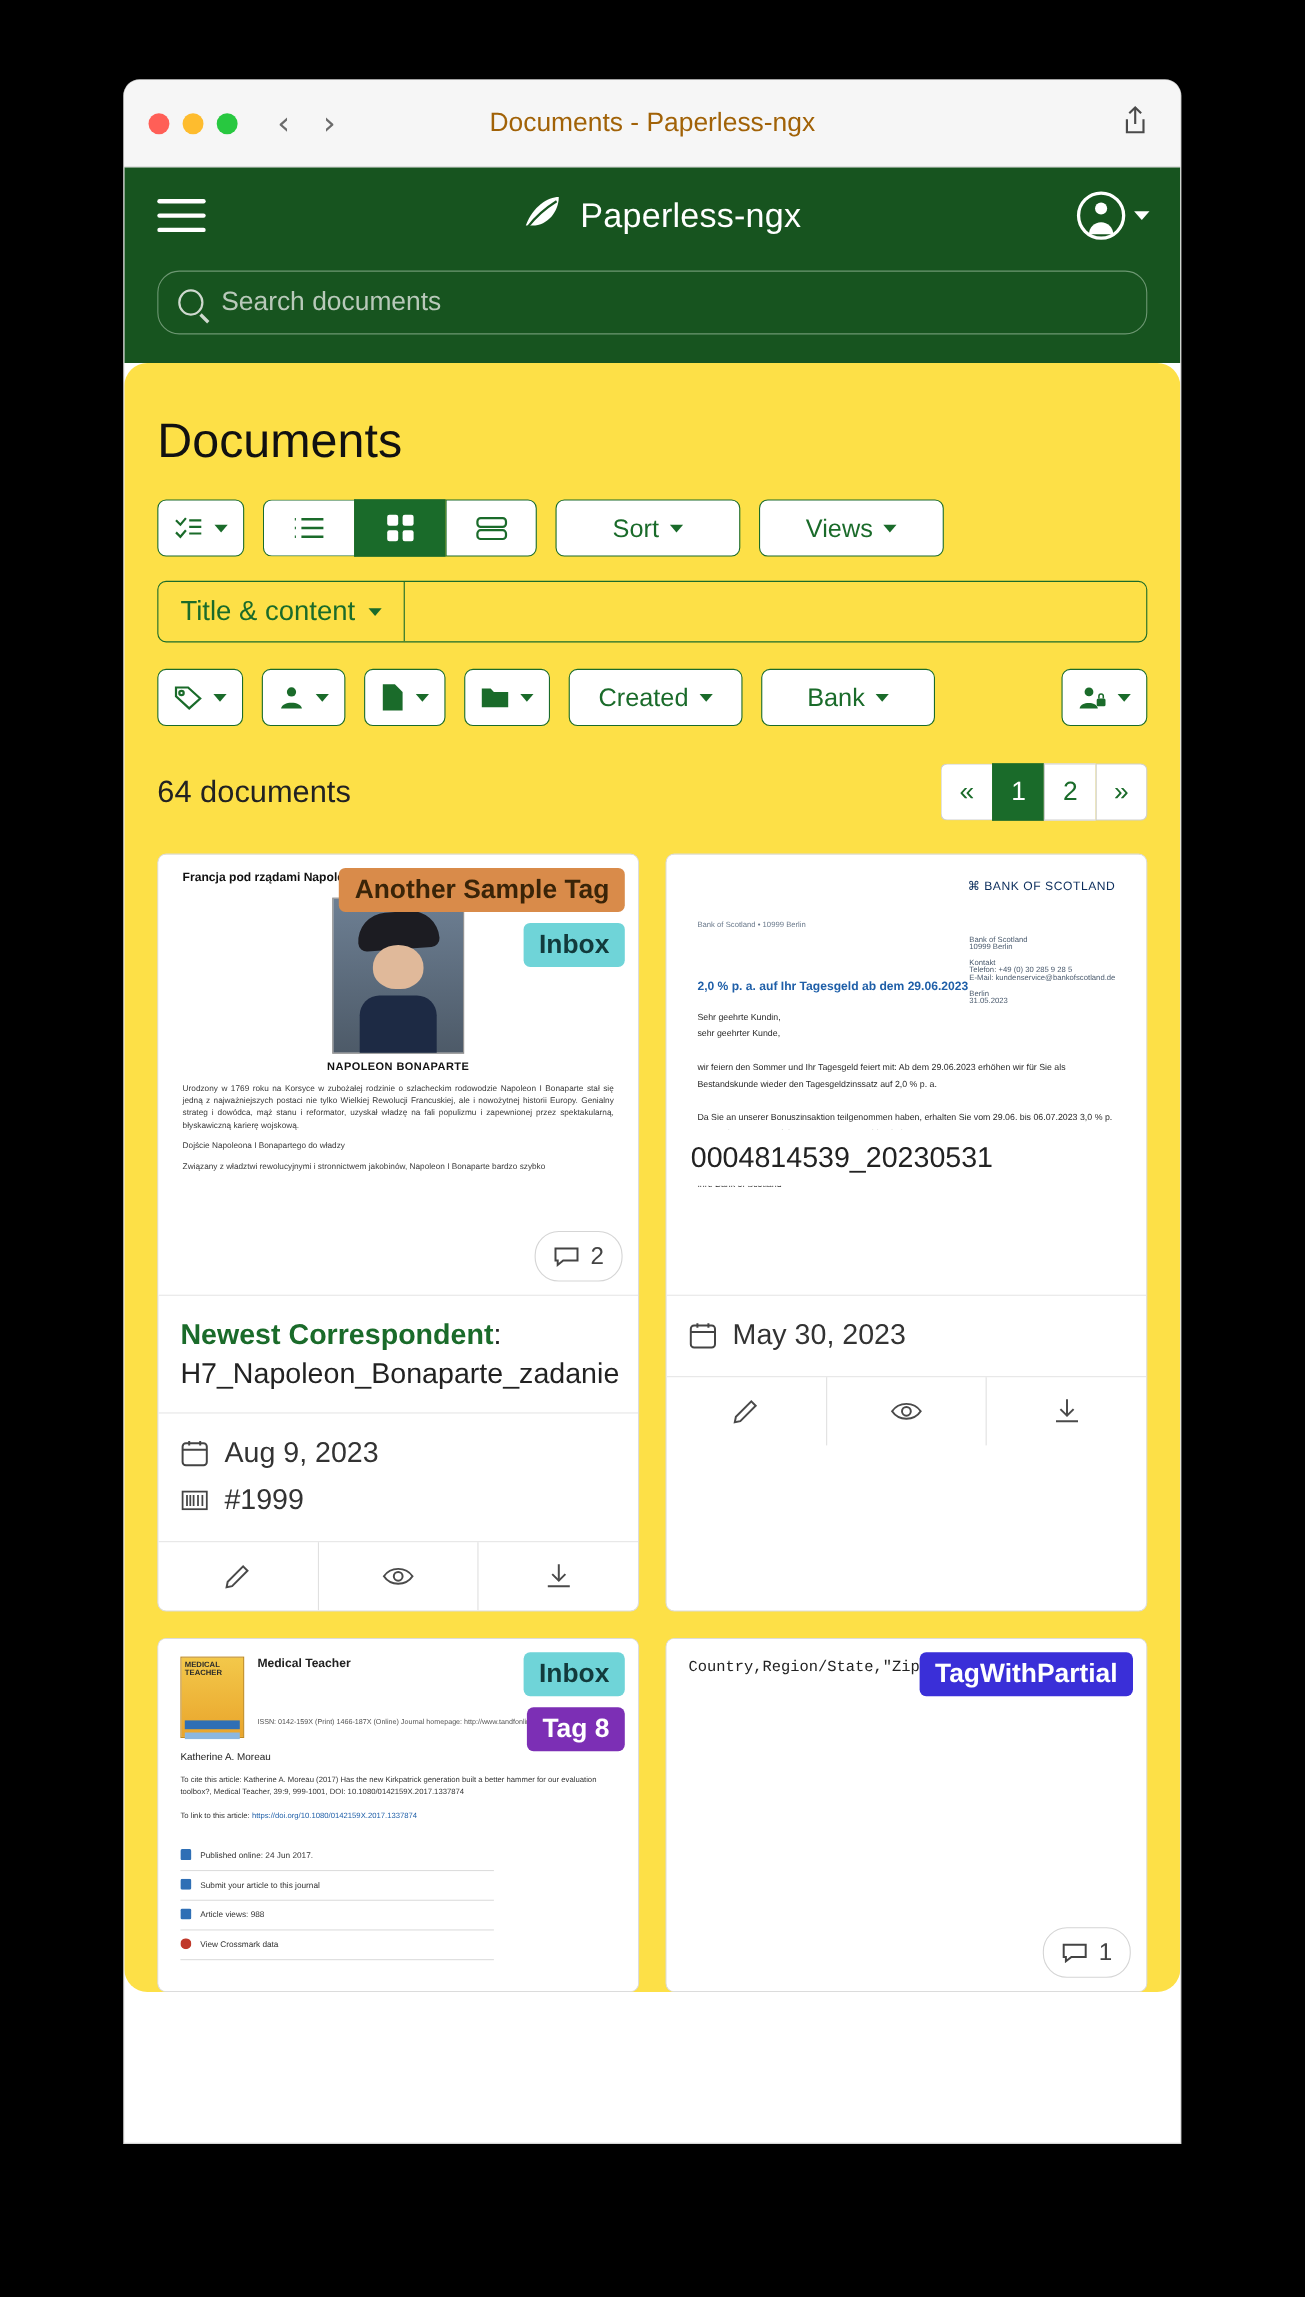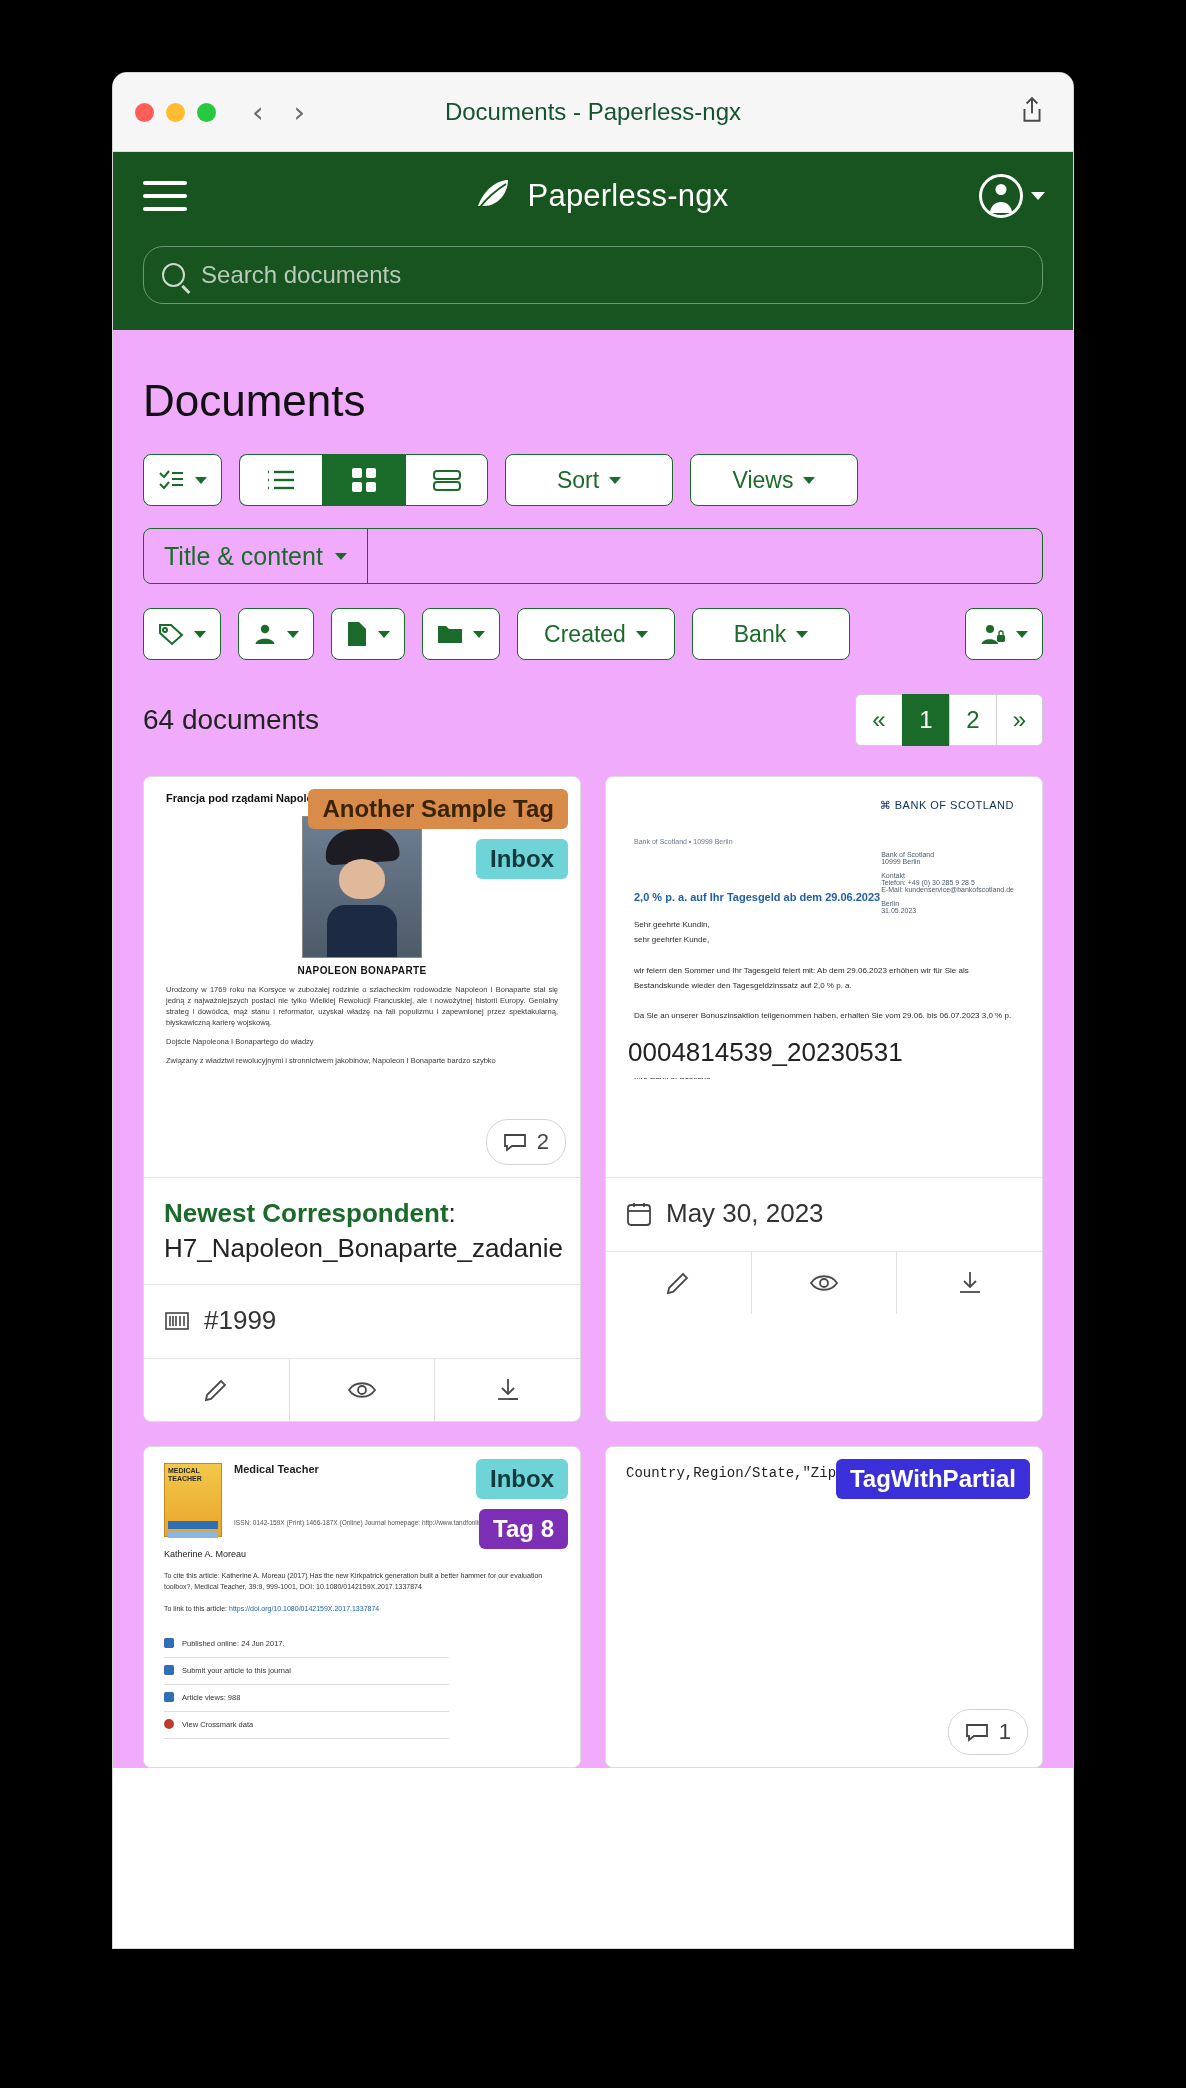--- a/index.html
+++ b/index.html
@@ -64,7 +64,7 @@
     left: 0; right: 0;
     text-align: center;
     font-size: 24px;
-    color: #14532d;
+    color: #a16207;
     pointer-events: none;
   }
   .share-icon {

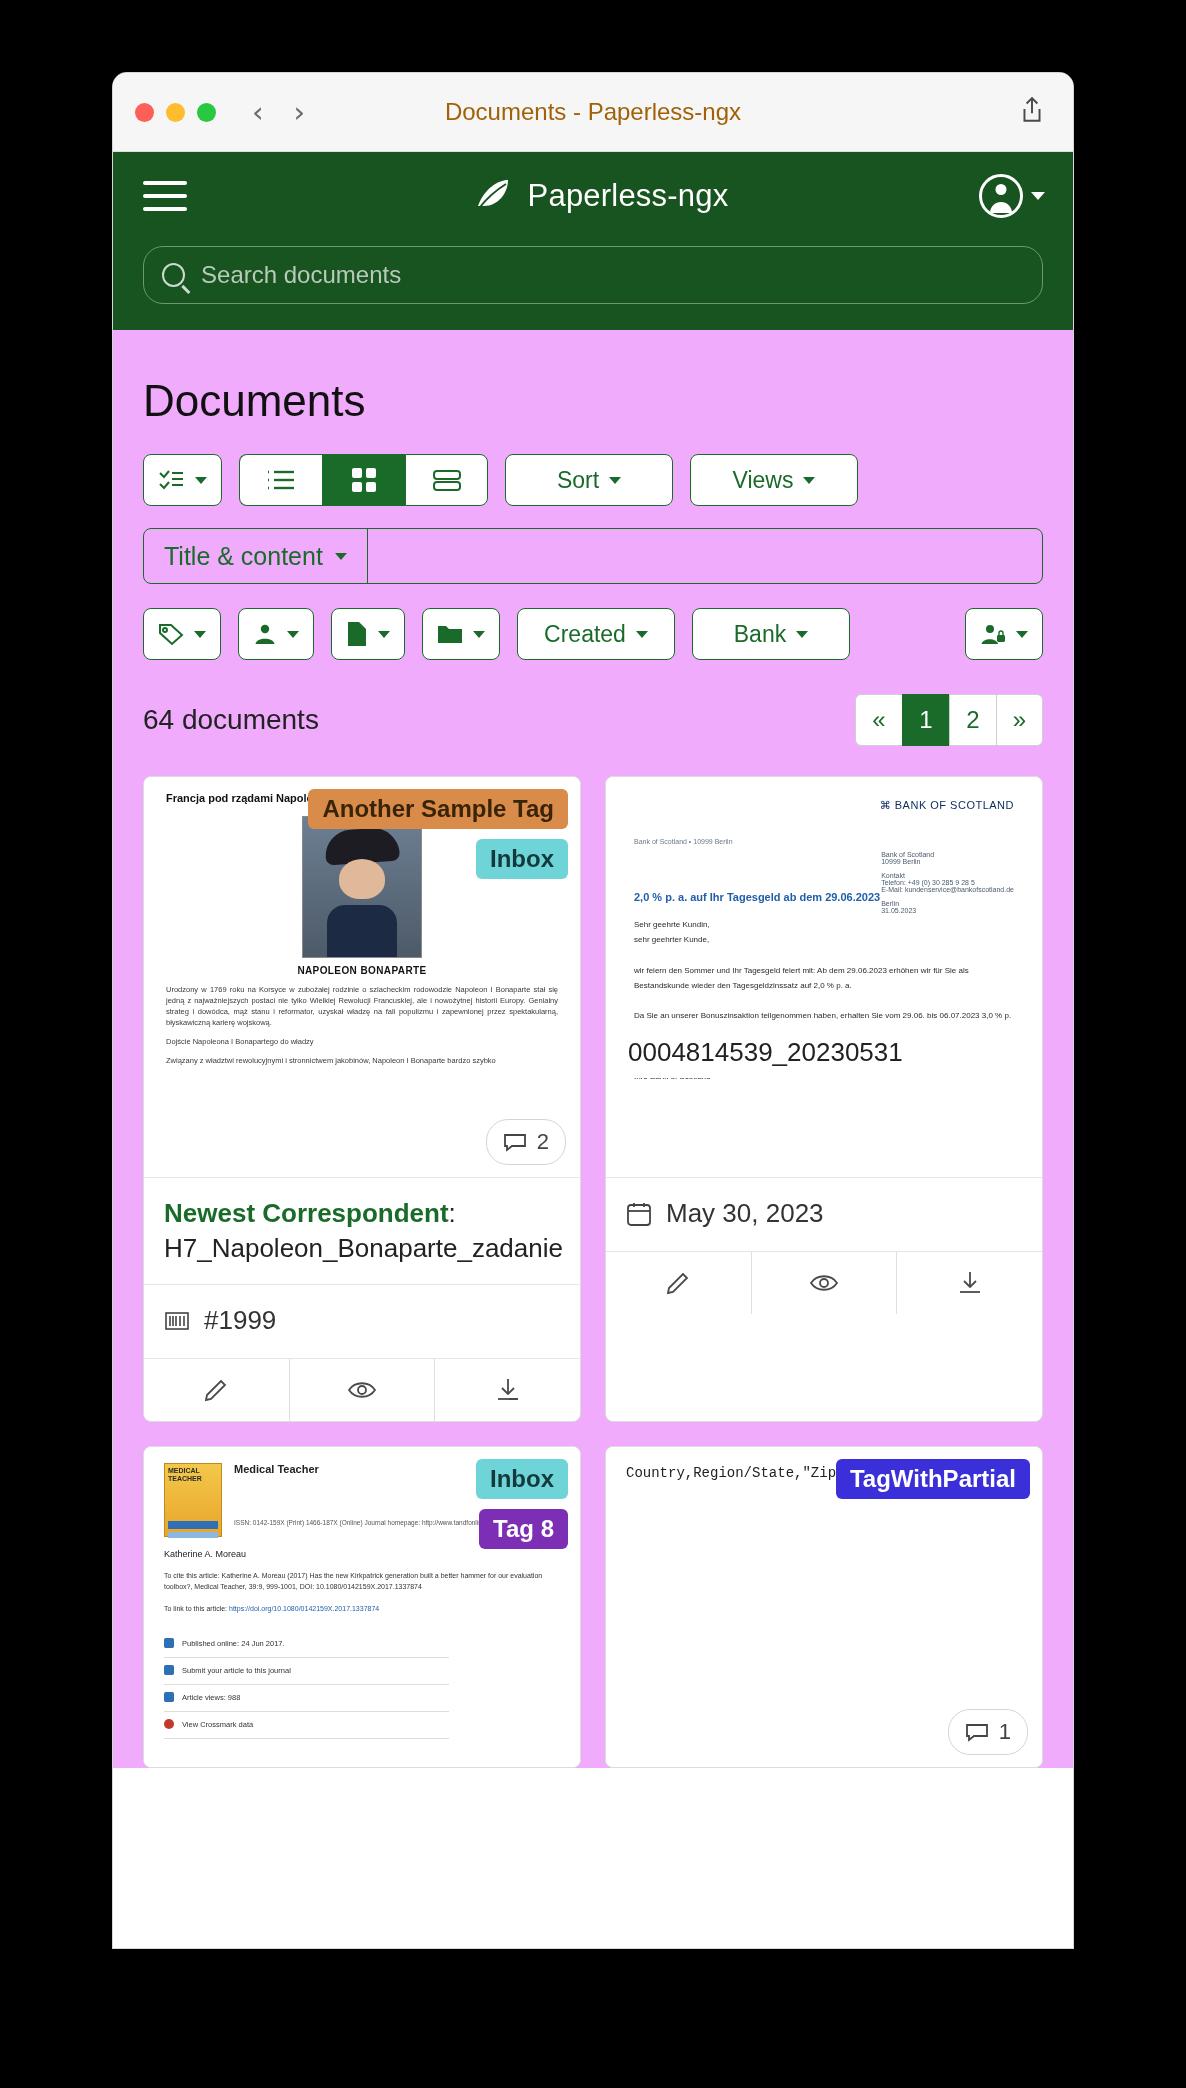--- a/index.html
+++ b/index.html
@@ -195,8 +195,9 @@
 
   
   .body-area {
-    background: #f0abfc;
+    background: #fde047;
     padding: 30px 30px 0 30px;
+    border-radius: 21px;
   }
   .page-title {
     font-size: 44px;

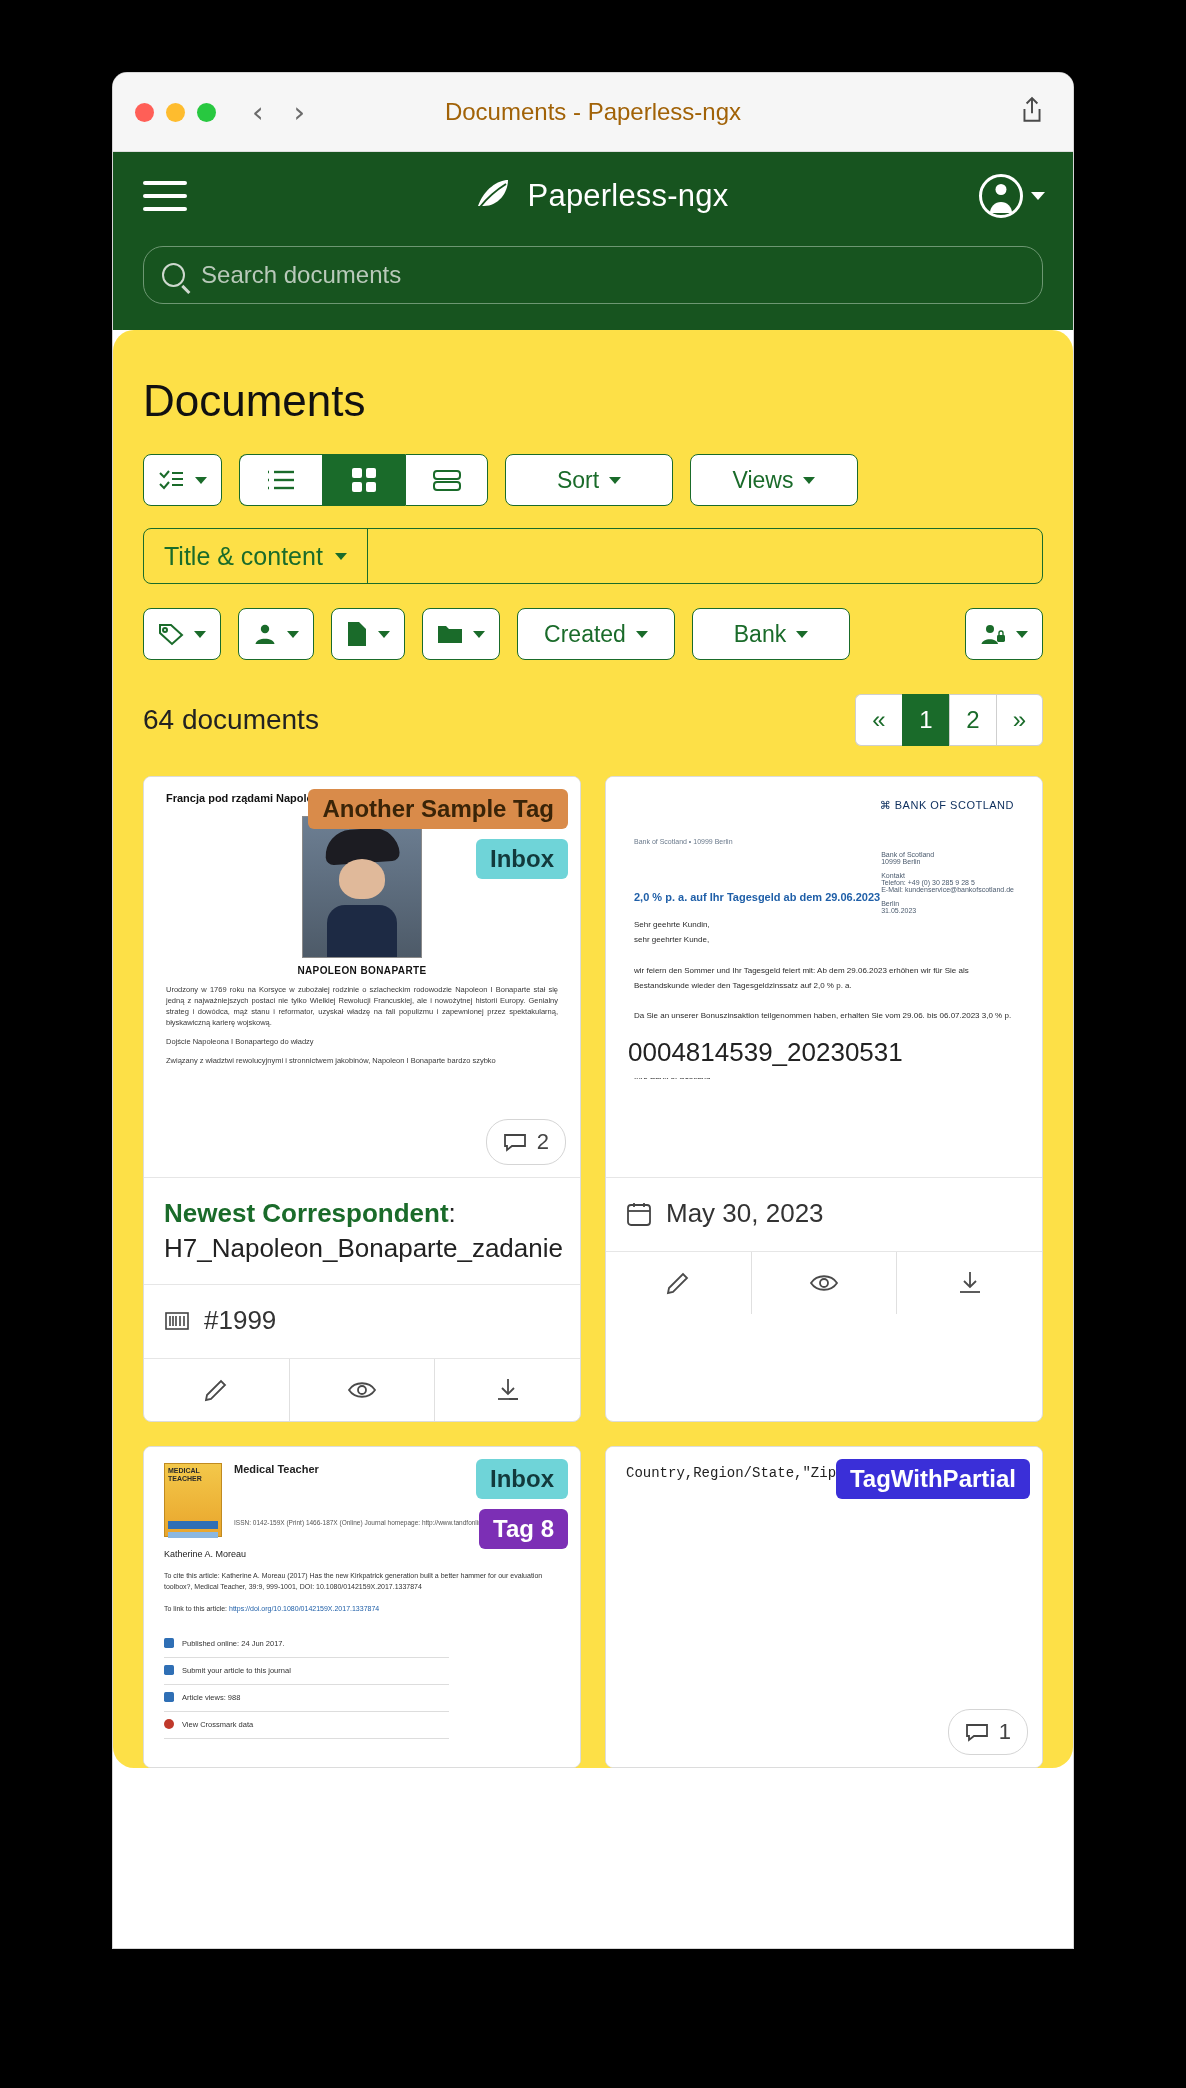--- a/index.html
+++ b/index.html
@@ -700,6 +700,17 @@
             <span class="corr">Newest Correspondent</span><span>: H7_Napoleon_Bonaparte_zadanie</span>
           </div>
           <div class="meta">
+            <div class="meta-line">
+              <span class="ico">
+                <svg width="26" height="26" viewBox="0 0 26 26" stroke="#444" stroke-width="1.8" fill="none">
+                  <rect x="2" y="4" width="22" height="20" rx="3"></rect>
+                    <path d="M2 10 H24"></path>
+                  <path d="M8 2 V6"></path>
+                    <path d="M18 2 V6"></path>
+                </svg>
+              </span>
+              <span>Aug 9, 2023</span>
+            </div>
             <div class="meta-line">
               <span class="ico">
                 <svg width="26" height="24" viewBox="0 0 26 24" stroke="#444" stroke-width="1.6" fill="none">

